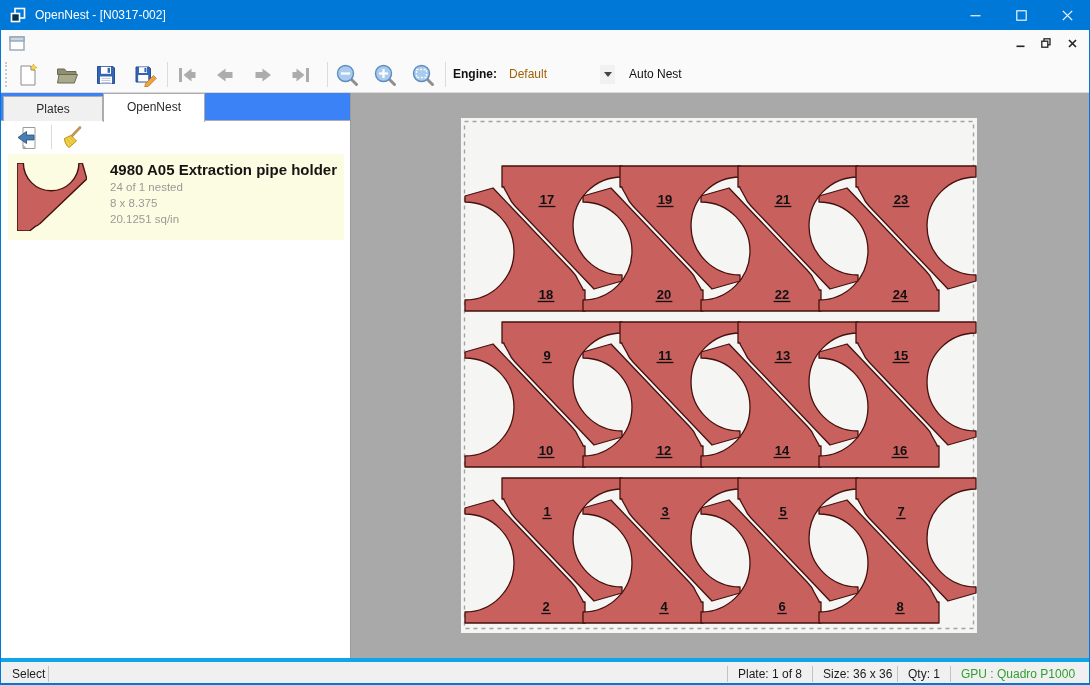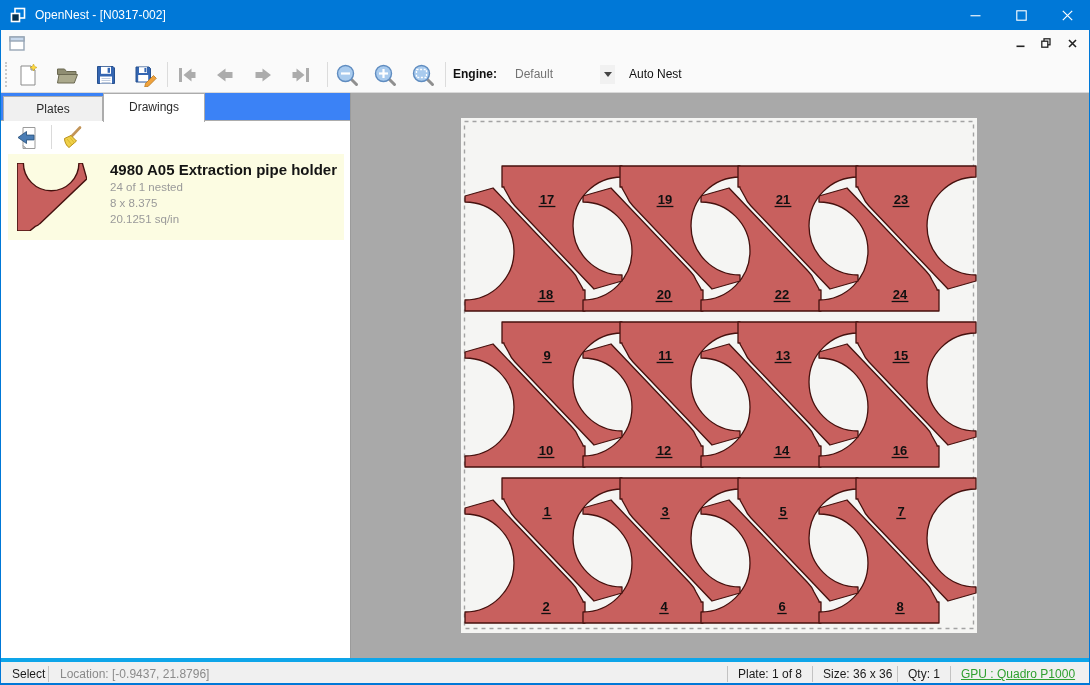--- a/index.html
+++ b/index.html
@@ -28,7 +28,7 @@
   .tb-sep { position:absolute; top:6px; width:1px; height:25px; background:#DCDCDC; }
   .engine-label { position:absolute; left:452px; top:0; line-height:37px; font-weight:bold; color:#111; }
   .engine-combo { position:absolute; left:502px; top:8px; width:112px; height:21px; }
-  .engine-value { position:absolute; left:12px; top:0; line-height:21px; color:#737373; }
+  .engine-value { position:absolute; left:6px; top:0; line-height:21px; color:#a16207; }
   .engine-arrow-btn { position:absolute; right:0; top:1px; width:15px; height:19px; background:#F1F1F1; display:flex; align-items:center; justify-content:center; }
   .engine-arrow-btn svg { display:block; }
   .autonest-btn { position:absolute; left:624px; top:0; line-height:37px; color:#111; padding:0 4px; }

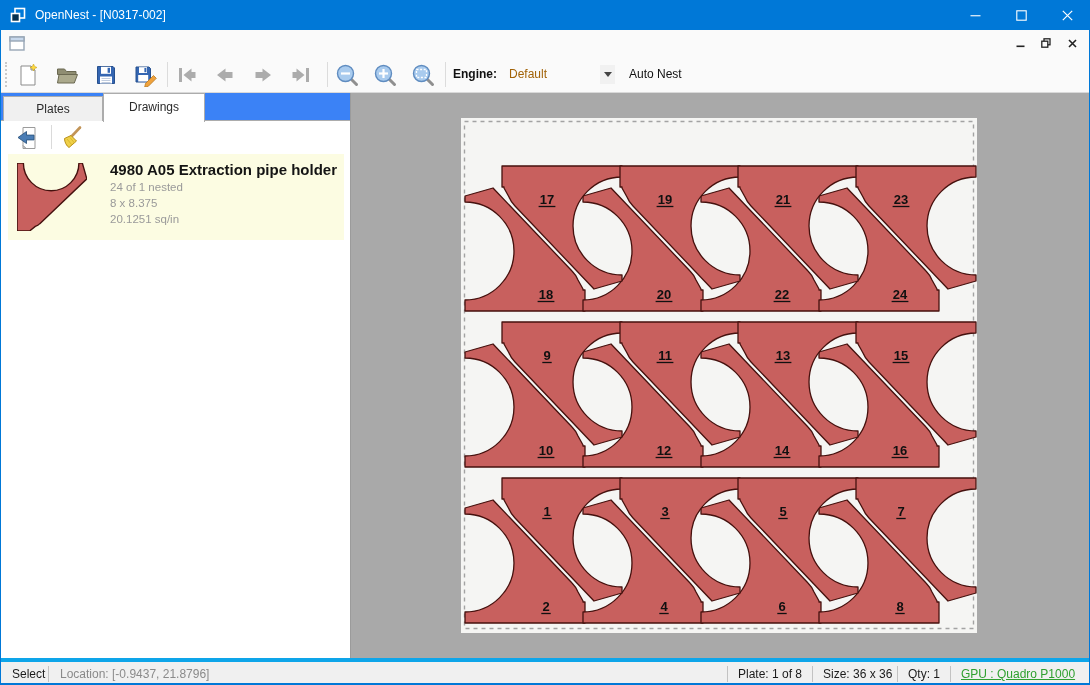--- a/index.html
+++ b/index.html
@@ -220,7 +220,7 @@
 <div class="sidebar">
   <div class="tabstrip">
     <div class="tab tab-inactive">Plates</div>
-    <div class="tab tab-active">Drawings</div>
+    <div class="tab tab-active">OpenNest</div>
   </div>
   <div class="ptoolbar">
     <div class="ptb-btn" style="left:13px">

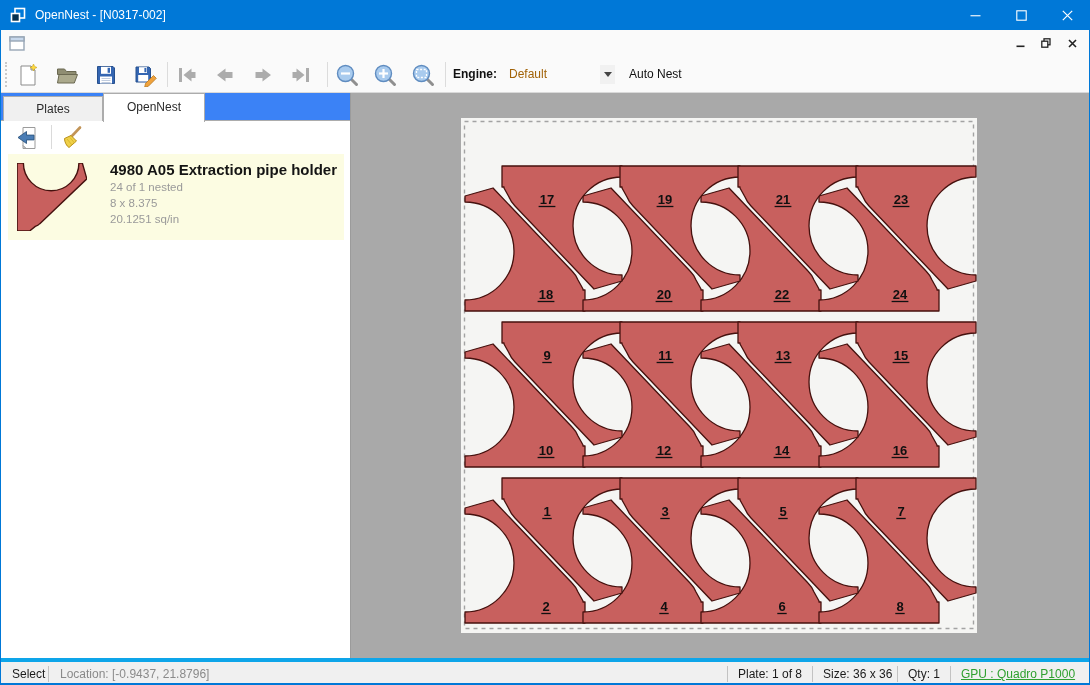--- a/index.html
+++ b/index.html
@@ -332,7 +332,6 @@
 <div class="statusbar">
   <span class="sb-text" style="left:12px">Select</span>
   <div class="sb-sep" style="left:48px"></div>
-  <span class="sb-text sb-gray" style="left:60px">Location: [-0.9437, 21.8796]</span>
 
   <div class="sb-sep" style="left:727px"></div>
   <span class="sb-text" style="left:738px">Plate: 1 of 8</span>

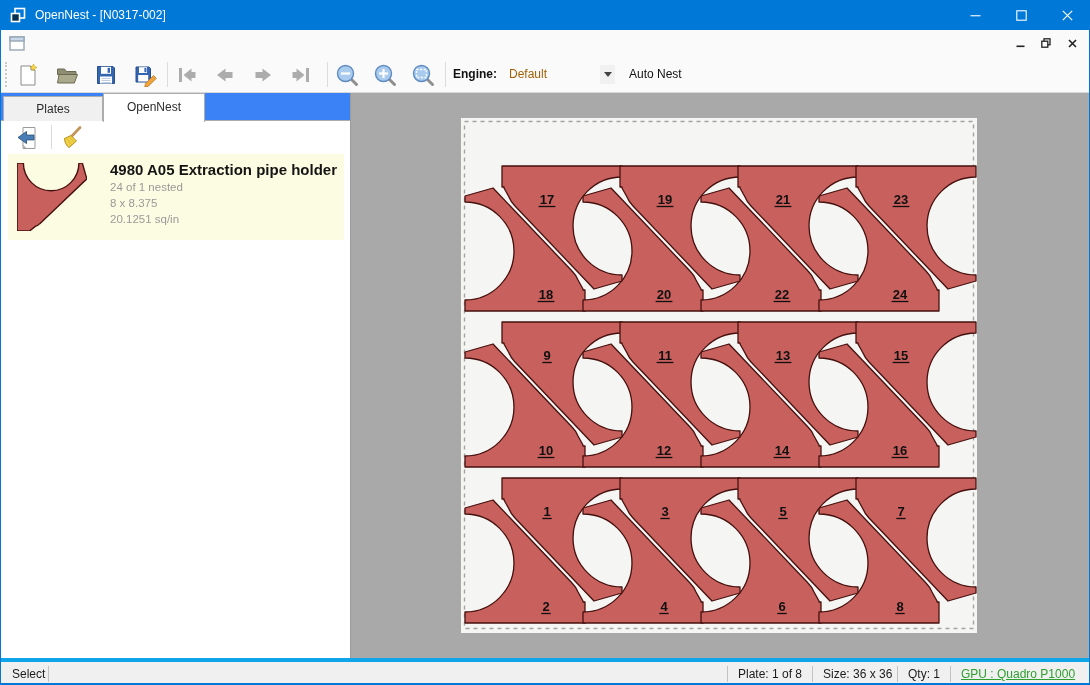--- a/index.html
+++ b/index.html
@@ -57,7 +57,7 @@
   .statusbar { position:absolute; left:0; top:658px; width:1090px; height:40px; background:#F0F0F0; border-top:4px solid #0ea5e9; }
   .sb-text { position:absolute; top:0; line-height:24px; font-size:12px; color:#1b1b1b; white-space:nowrap; }
   .sb-gray { color:#8A8A8A; }
-  .sb-green { font-weight:normal;text-decoration:underline; }
+  .sb-green { font-weight:normal; }
   .sb-sep { position:absolute; top:4px; width:1px; height:16px; background:#C2C2C2; }
   .grip { position:absolute; right:3px; bottom:3px; }
 

